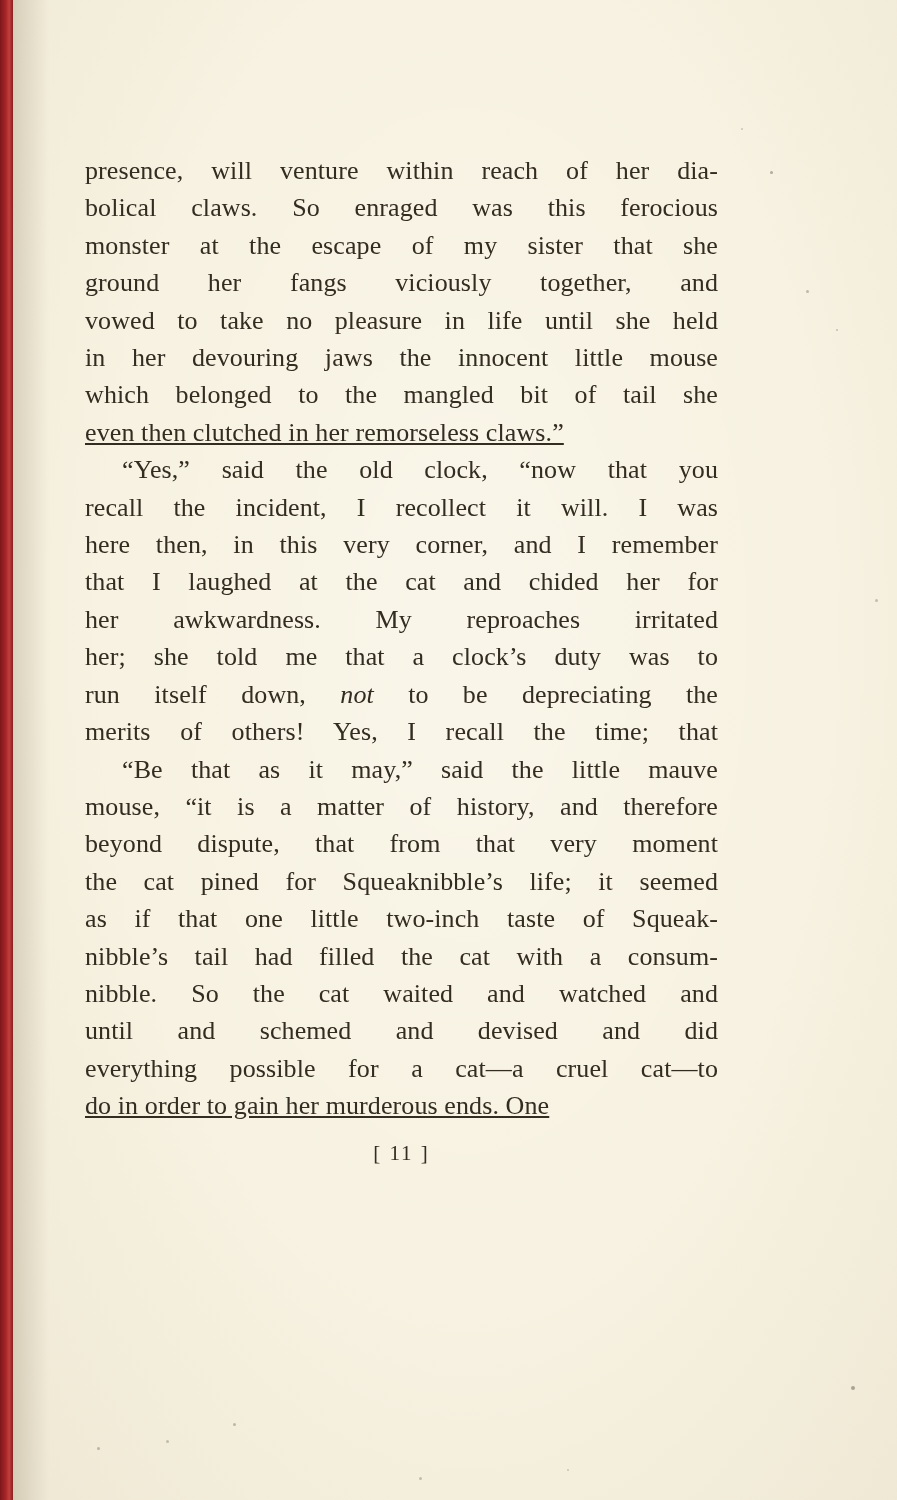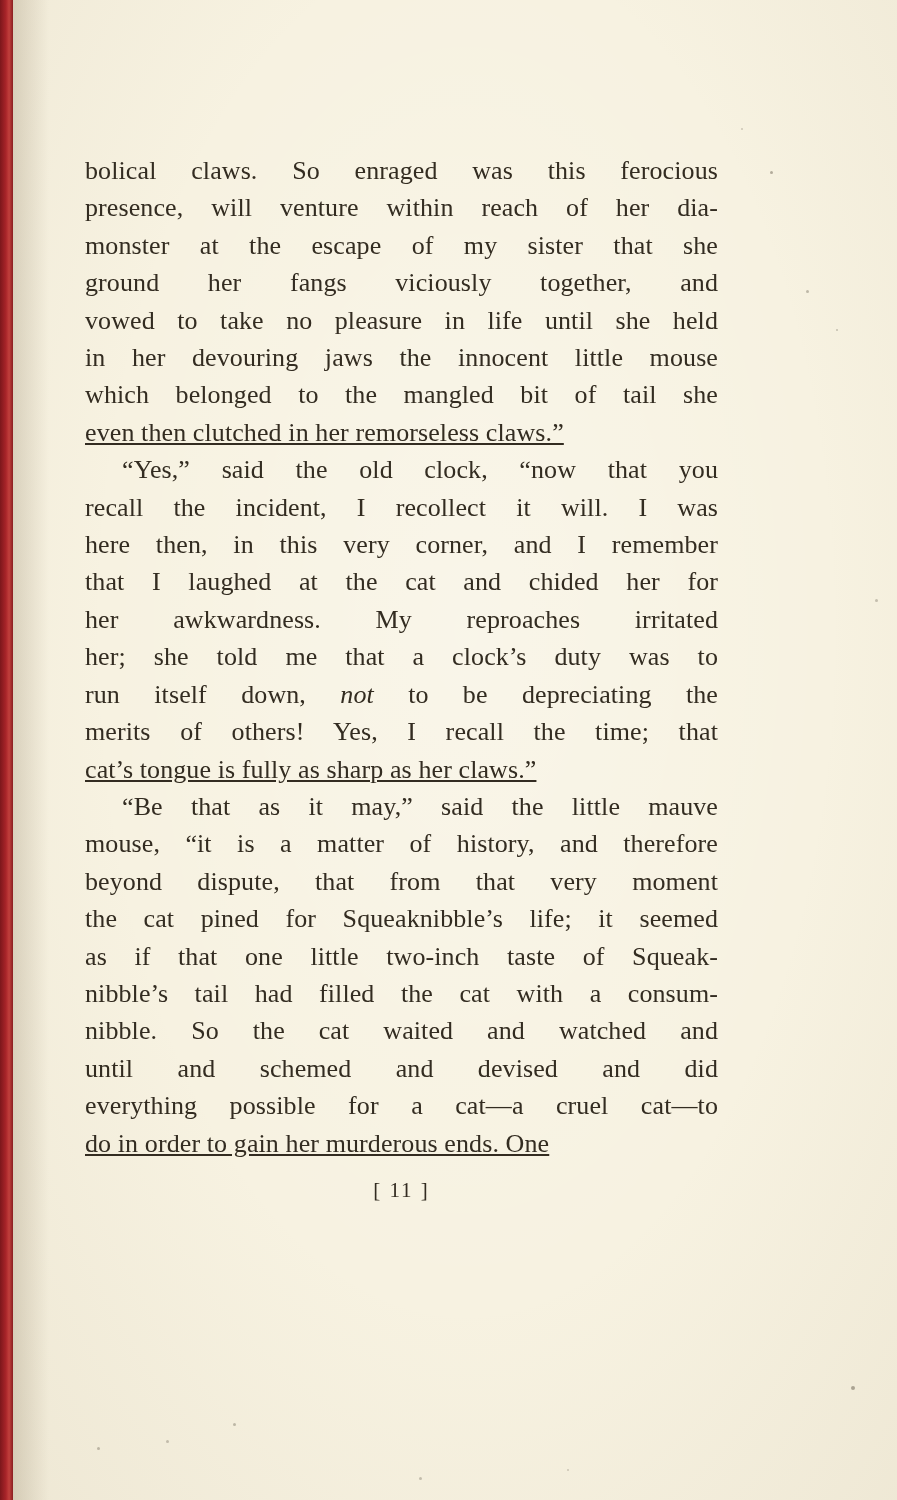--- a/index.html
+++ b/index.html
@@ -74,8 +74,8 @@
   <div class="text-block">
     <div>
         <div class="paragraph">
+          <div class="line">presence, will venture within reach of her dia-</div>
           <div class="line">bolical claws. So enraged was this ferocious</div>
-          <div class="line">presence, will venture within reach of her dia-</div>
           <div class="line">monster at the escape of my sister that she</div>
           <div class="line">ground her fangs viciously together, and</div>
           <div class="line">vowed to take no pleasure in life until she held</div>

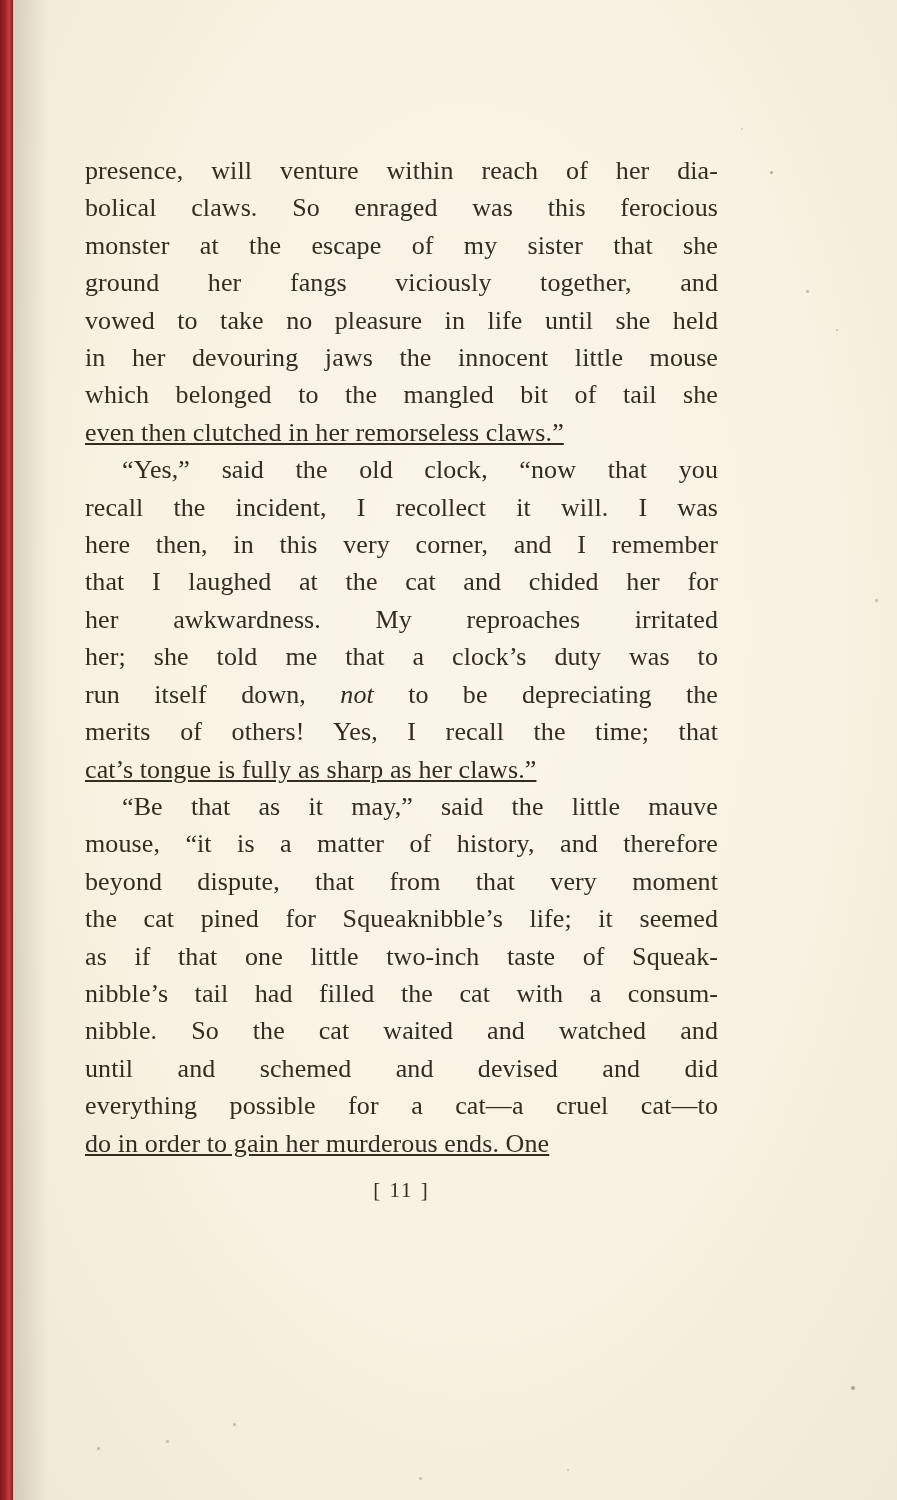--- a/index.html
+++ b/index.html
@@ -92,7 +92,6 @@
           <div class="line">her; she told me that a clock’s duty was to</div>
           <div class="line">run itself down, <em>not</em> to be depreciating the</div>
           <div class="line">merits of others! Yes, I recall the time; that</div>
-          <div class="line last">cat’s tongue is fully as sharp as her claws.”</div>
         </div>
         <div class="paragraph">
           <div class="line indent">“Be that as it may,” said the little mauve</div>

